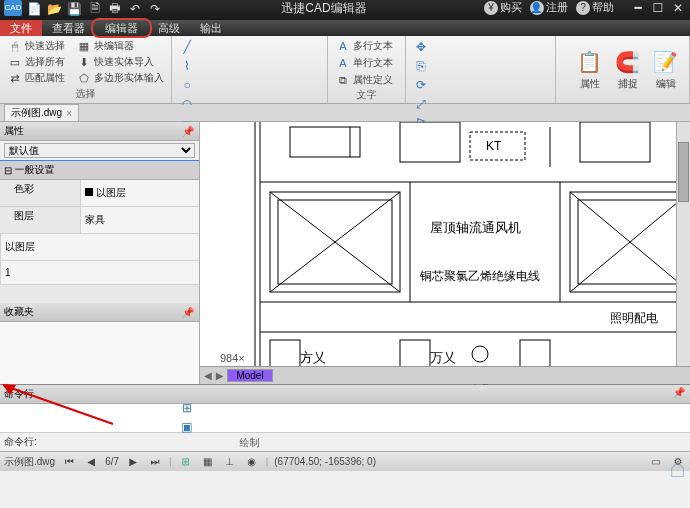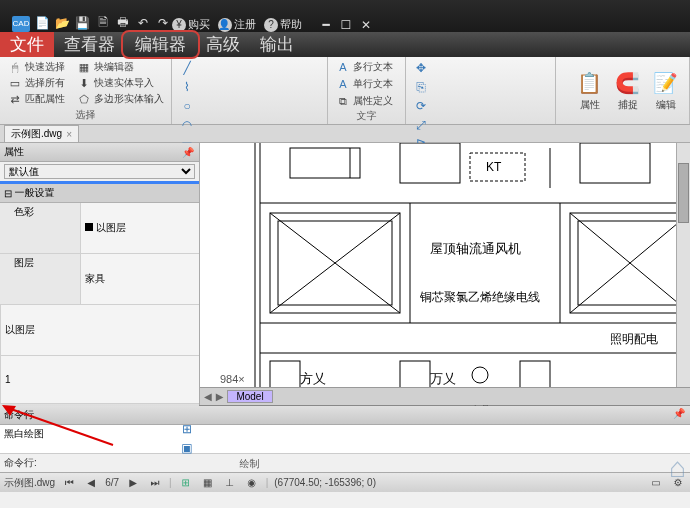--- a/index.html
+++ b/index.html
@@ -5,7 +5,7 @@
     * { margin: 0; padding: 0; box-sizing: border-box; font-family: "Microsoft YaHei", Arial, sans-serif; }
     body { width: 690px; height: 508px; background: #f0f0f0; overflow: hidden; position: relative; }
     
-    .titlebar { height: 32px; background: linear-gradient(#2a2a2a, #1a1a1a); display: flex; align-items: flex-end; padding: 0 12px; color: #ddd; font-size: 11px; }
+    .titlebar { height: 20px; background: linear-gradient(#2a2a2a, #1a1a1a); display: flex; align-items: flex-start; padding: 0 4px; color: #ddd; font-size: 11px; }
     .titlebar .logo { width: 18px; height: 16px; background: #3a8fd8; border-radius: 2px; font-size: 8px; color: #fff; text-align: center; line-height: 16px; margin-right: 4px; }
     .titlebar .qat { display: flex; gap: 2px; }
     .titlebar .qat span { width: 18px; height: 18px; display: inline-flex; align-items: center; justify-content: center; font-size: 12px; cursor: pointer; }

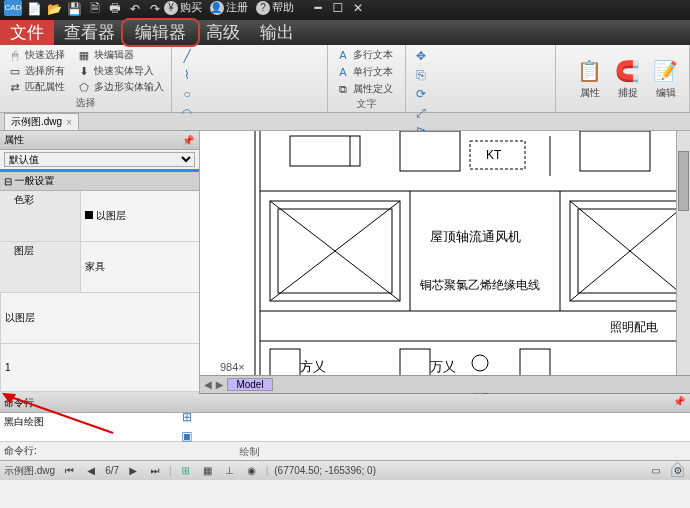--- a/index.html
+++ b/index.html
@@ -90,6 +90,7 @@
     <span>↶</span>
     <span>↷</span>
   </div>
+  <div class="title-text">迅捷CAD编辑器</div>
   <div class="right-buttons">
     <span>
         <span class="circ">¥</span>

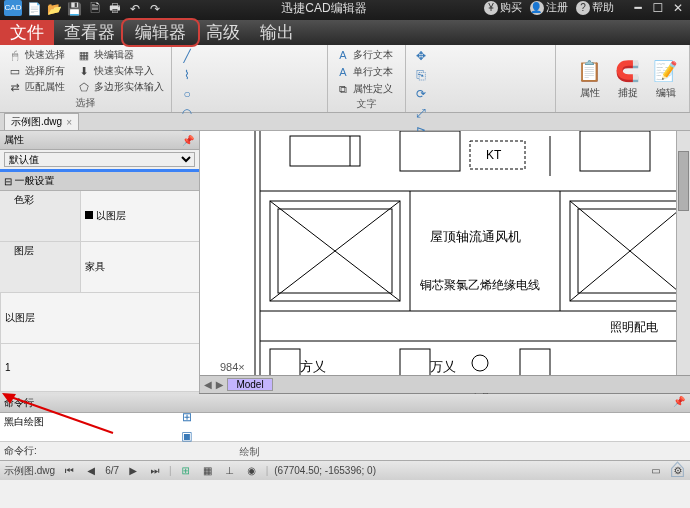--- a/index.html
+++ b/index.html
@@ -16,7 +16,7 @@
     .win-controls { display: flex; gap: 4px; margin-left: 8px; }
     .win-controls span { width: 16px; height: 14px; display: inline-flex; align-items: center; justify-content: center; cursor: pointer; font-size: 12px; }
     
-    .menubar { height: 25px; background: linear-gradient(#505050, #2a2a2a); display: flex; align-items: stretch; font-size: 17px; color: #ddd; }
+    .menubar { height: 16px; background: linear-gradient(#505050, #2a2a2a); display: flex; align-items: stretch; font-size: 11px; color: #ddd; }
     .menubar .menu-item { padding: 0 10px; display: flex; align-items: center; cursor: pointer; }
     .menubar .menu-item.file { background: #d0403a; color: #fff; }
     .menubar .menu-item.highlighted { position: relative; }

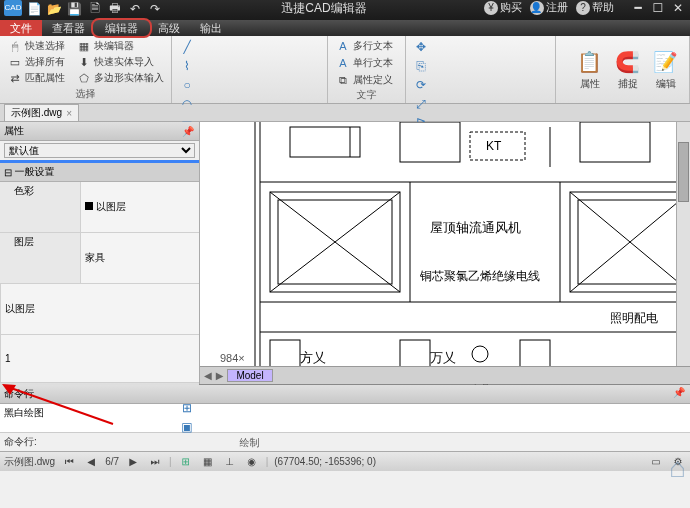--- a/index.html
+++ b/index.html
@@ -45,7 +45,7 @@
     .prop-row .key { width: 80px; padding: 2px 4px 2px 14px; background: #e8e8e8; }
     .prop-row .val { flex: 1; padding: 18px 4px; background: #f4f4f4; border-left: 1px solid #d0d0d0; }
     .prop-section { background: #d0d0d0; padding: 2px 4px; border-bottom: 1px solid #b0b0b0; display: flex; align-items: center; gap: 2px; }
-    .dropdown-row { padding: 2px 4px; background: #f0f0f0; border-bottom: 3px solid #3b82f6; display: flex; }
+    .dropdown-row { padding: 2px 4px; background: #f0f0f0; border-bottom: 1px solid #3b82f6; display: flex; }
     .dropdown-row select { flex: 1; font-size: 10px; border: 1px solid #aaa; }
     .fav-header { display: flex; border-bottom: 1px solid #ccc; background: #e0e0e0; }
     .fav-header span { padding: 2px 8px; }

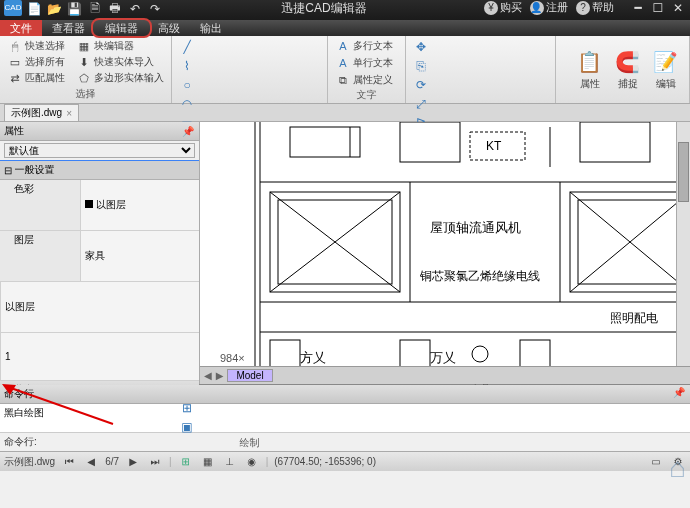--- a/index.html
+++ b/index.html
@@ -43,7 +43,7 @@
     .panel-header .pin { cursor: pointer; }
     .prop-row { display: flex; border-bottom: 1px solid #d0d0d0; }
     .prop-row .key { width: 80px; padding: 2px 4px 2px 14px; background: #e8e8e8; }
-    .prop-row .val { flex: 1; padding: 18px 4px; background: #f4f4f4; border-left: 1px solid #d0d0d0; }
+    .prop-row .val { flex: 1; padding: 6px 4px; background: #f4f4f4; border-left: 1px solid #d0d0d0; }
     .prop-section { background: #d0d0d0; padding: 2px 4px; border-bottom: 1px solid #b0b0b0; display: flex; align-items: center; gap: 2px; }
     .dropdown-row { padding: 2px 4px; background: #f0f0f0; border-bottom: 1px solid #3b82f6; display: flex; }
     .dropdown-row select { flex: 1; font-size: 10px; border: 1px solid #aaa; }

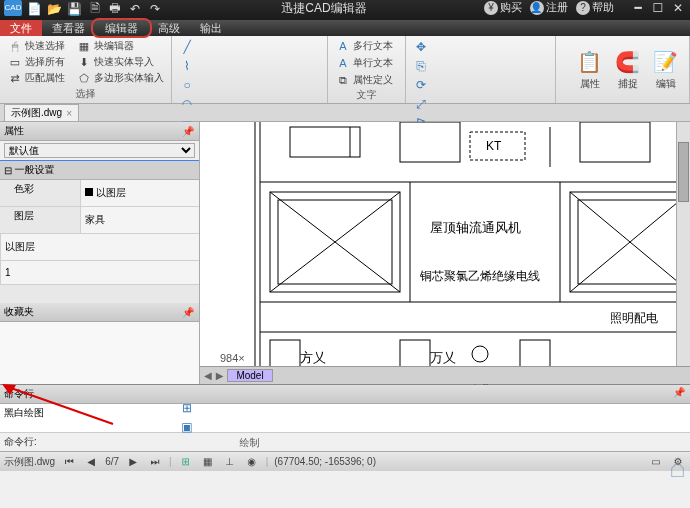--- a/index.html
+++ b/index.html
@@ -55,7 +55,7 @@
     .canvas-area svg { width: 100%; height: 100%; }
     .model-tab-strip { position: absolute; bottom: 0; left: 0; right: 0; height: 18px; background: #d0d0d0; border-top: 1px solid #999; display: flex; align-items: center; font-size: 10px; padding: 0 4px; gap: 4px; }
     .model-tab-strip .nav-arrow { cursor: pointer; color: #666; }
-    .model-tab-strip .model-tab { background: #c4b5fd; border: 1px solid #999; padding: 0 8px; cursor: pointer; }
+    .model-tab-strip .model-tab { background: #8b5cf6; border: 1px solid #999; padding: 0 8px; cursor: pointer; }
     .scrollbar-v { position: absolute; right: 0; top: 0; bottom: 18px; width: 14px; background: #e0e0e0; border-left: 1px solid #aaa; }
     .scrollbar-v .thumb { position: absolute; left: 1px; right: 1px; top: 20px; height: 60px; background: #b0b0b0; border: 1px solid #888; }
     

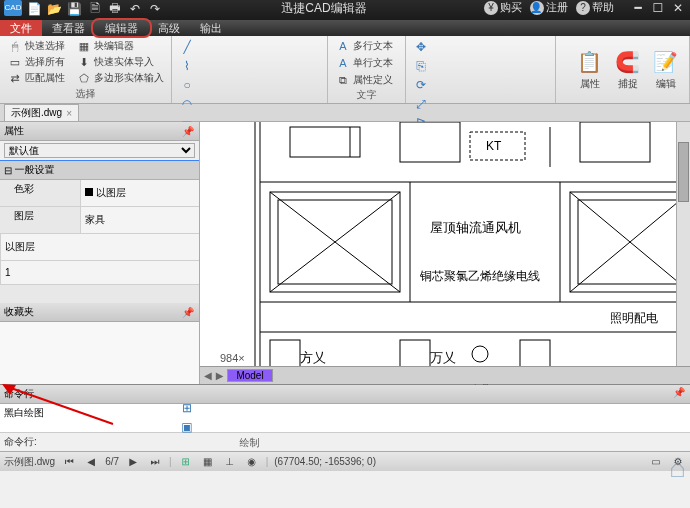--- a/index.html
+++ b/index.html
@@ -350,7 +350,6 @@
     </svg>
   </div>
   <div class="cmd-log">
-    <div>黑白绘图</div>
   </div>
   <div class="cmd-input-row">
     <span class="prompt">命令行:</span>

